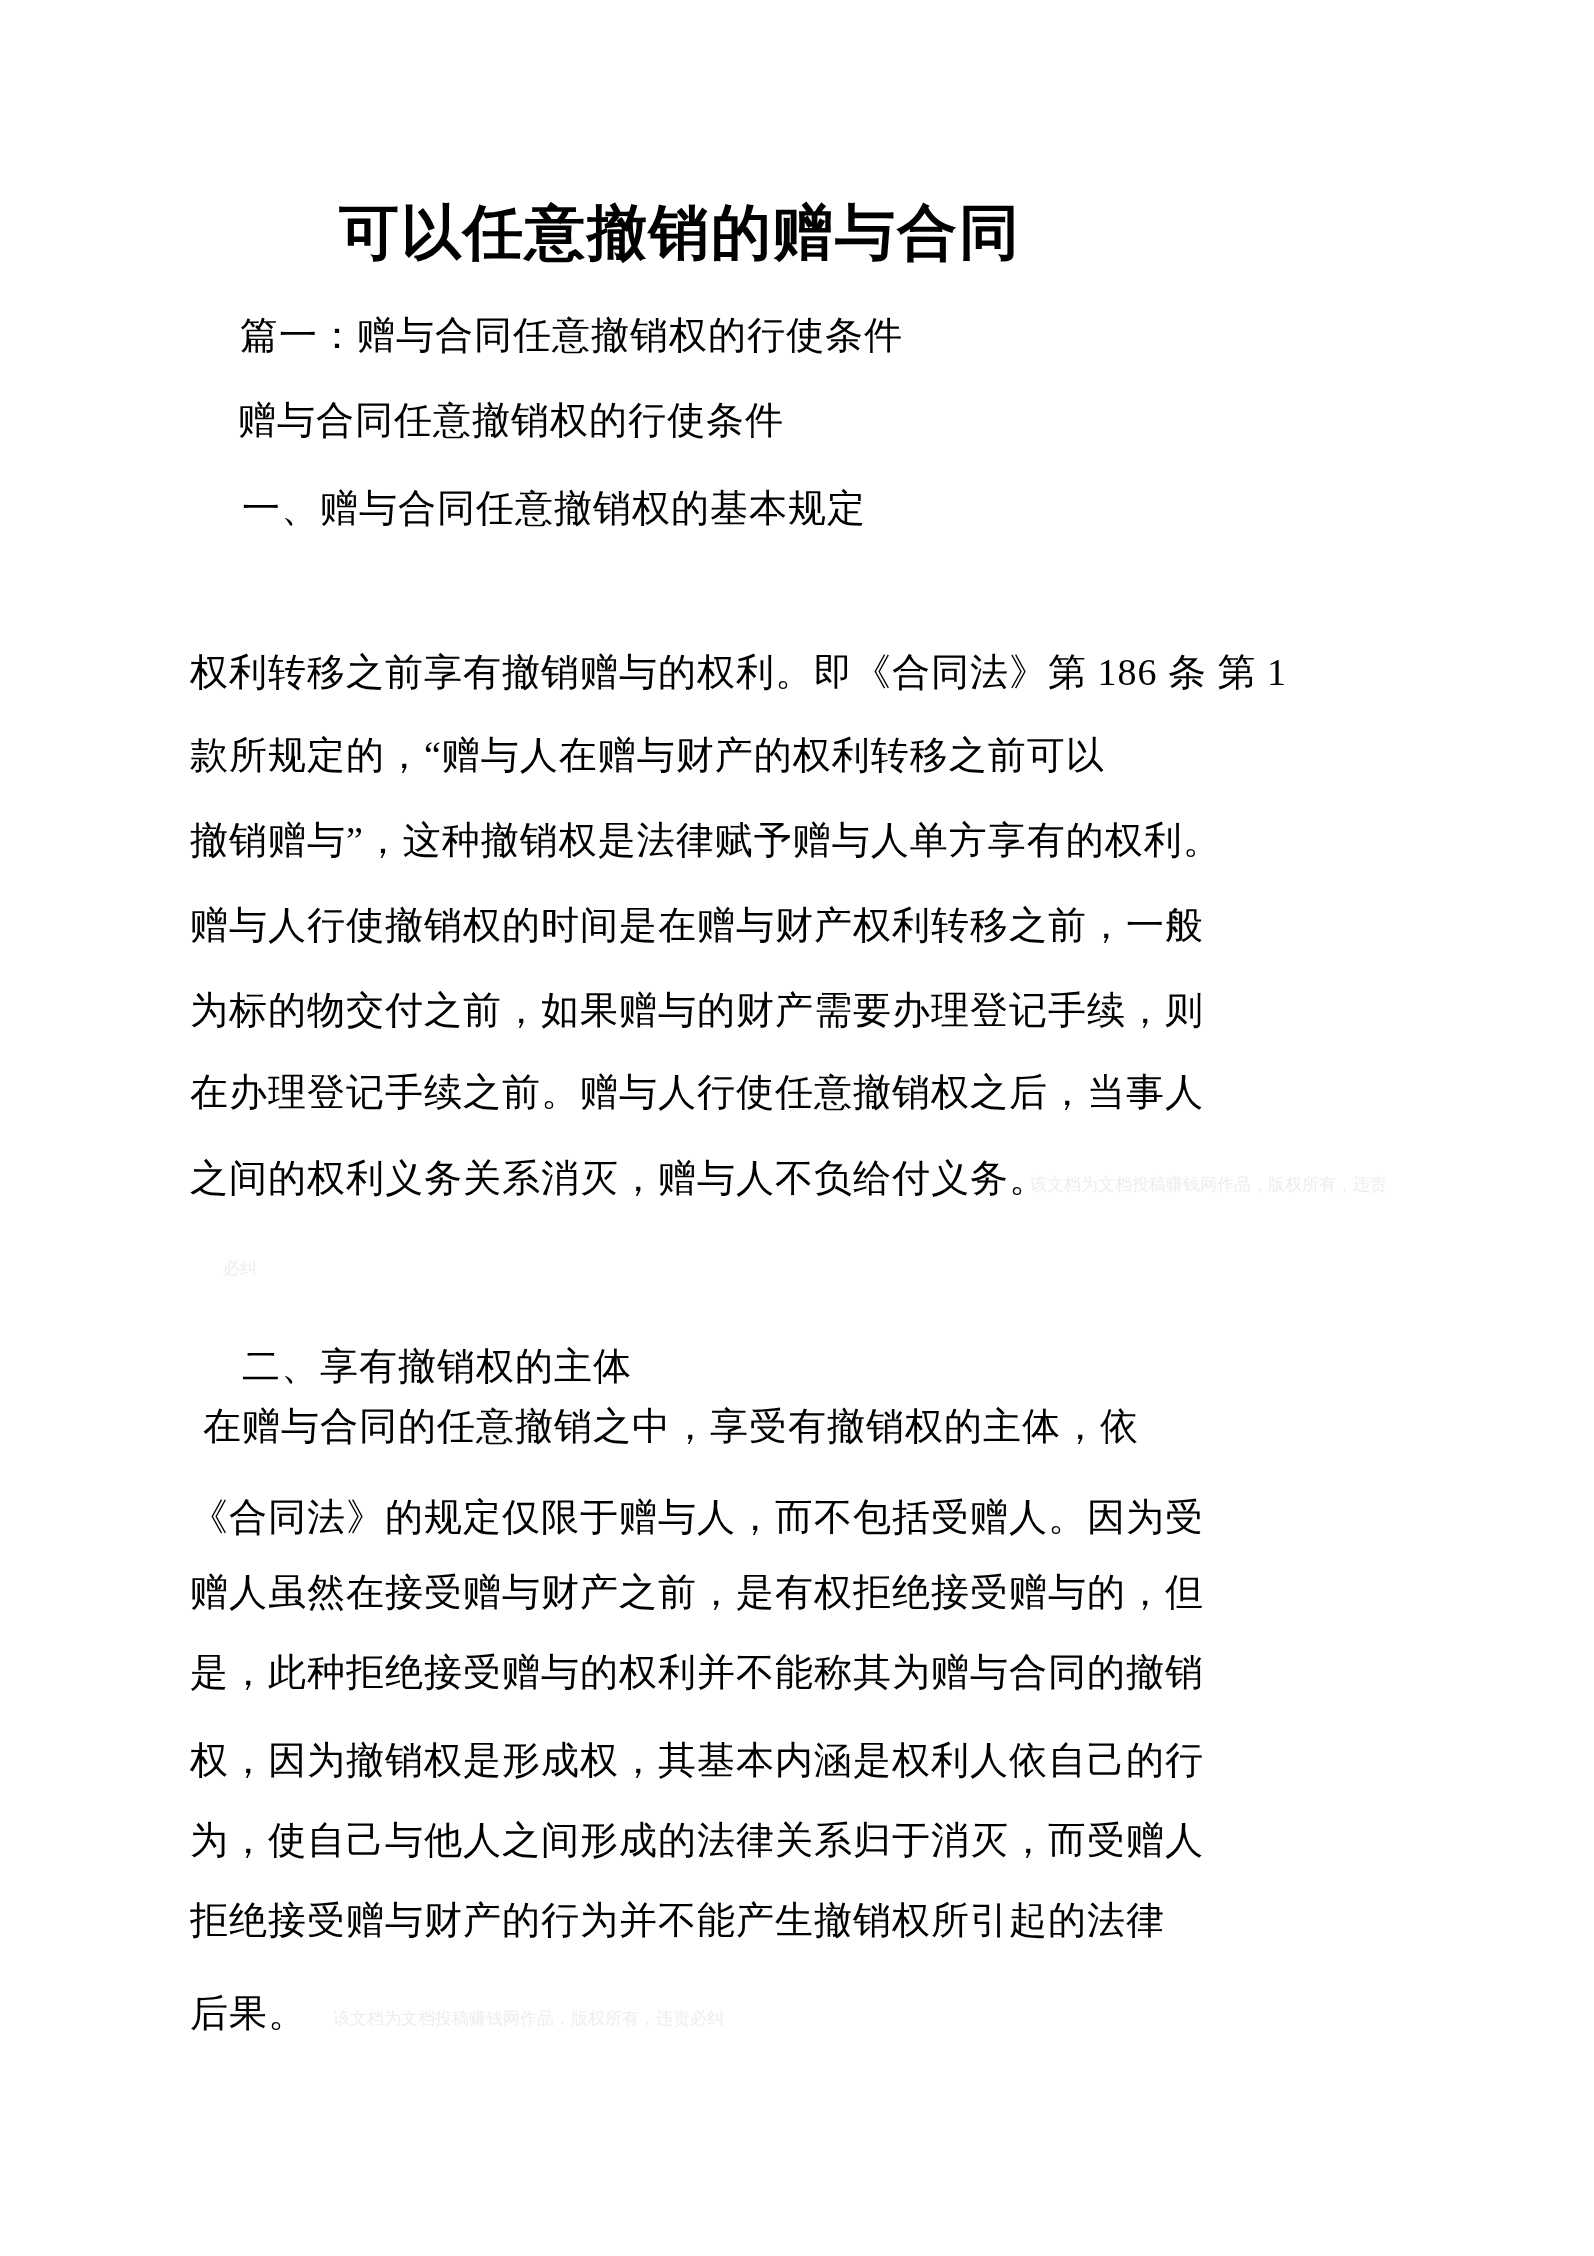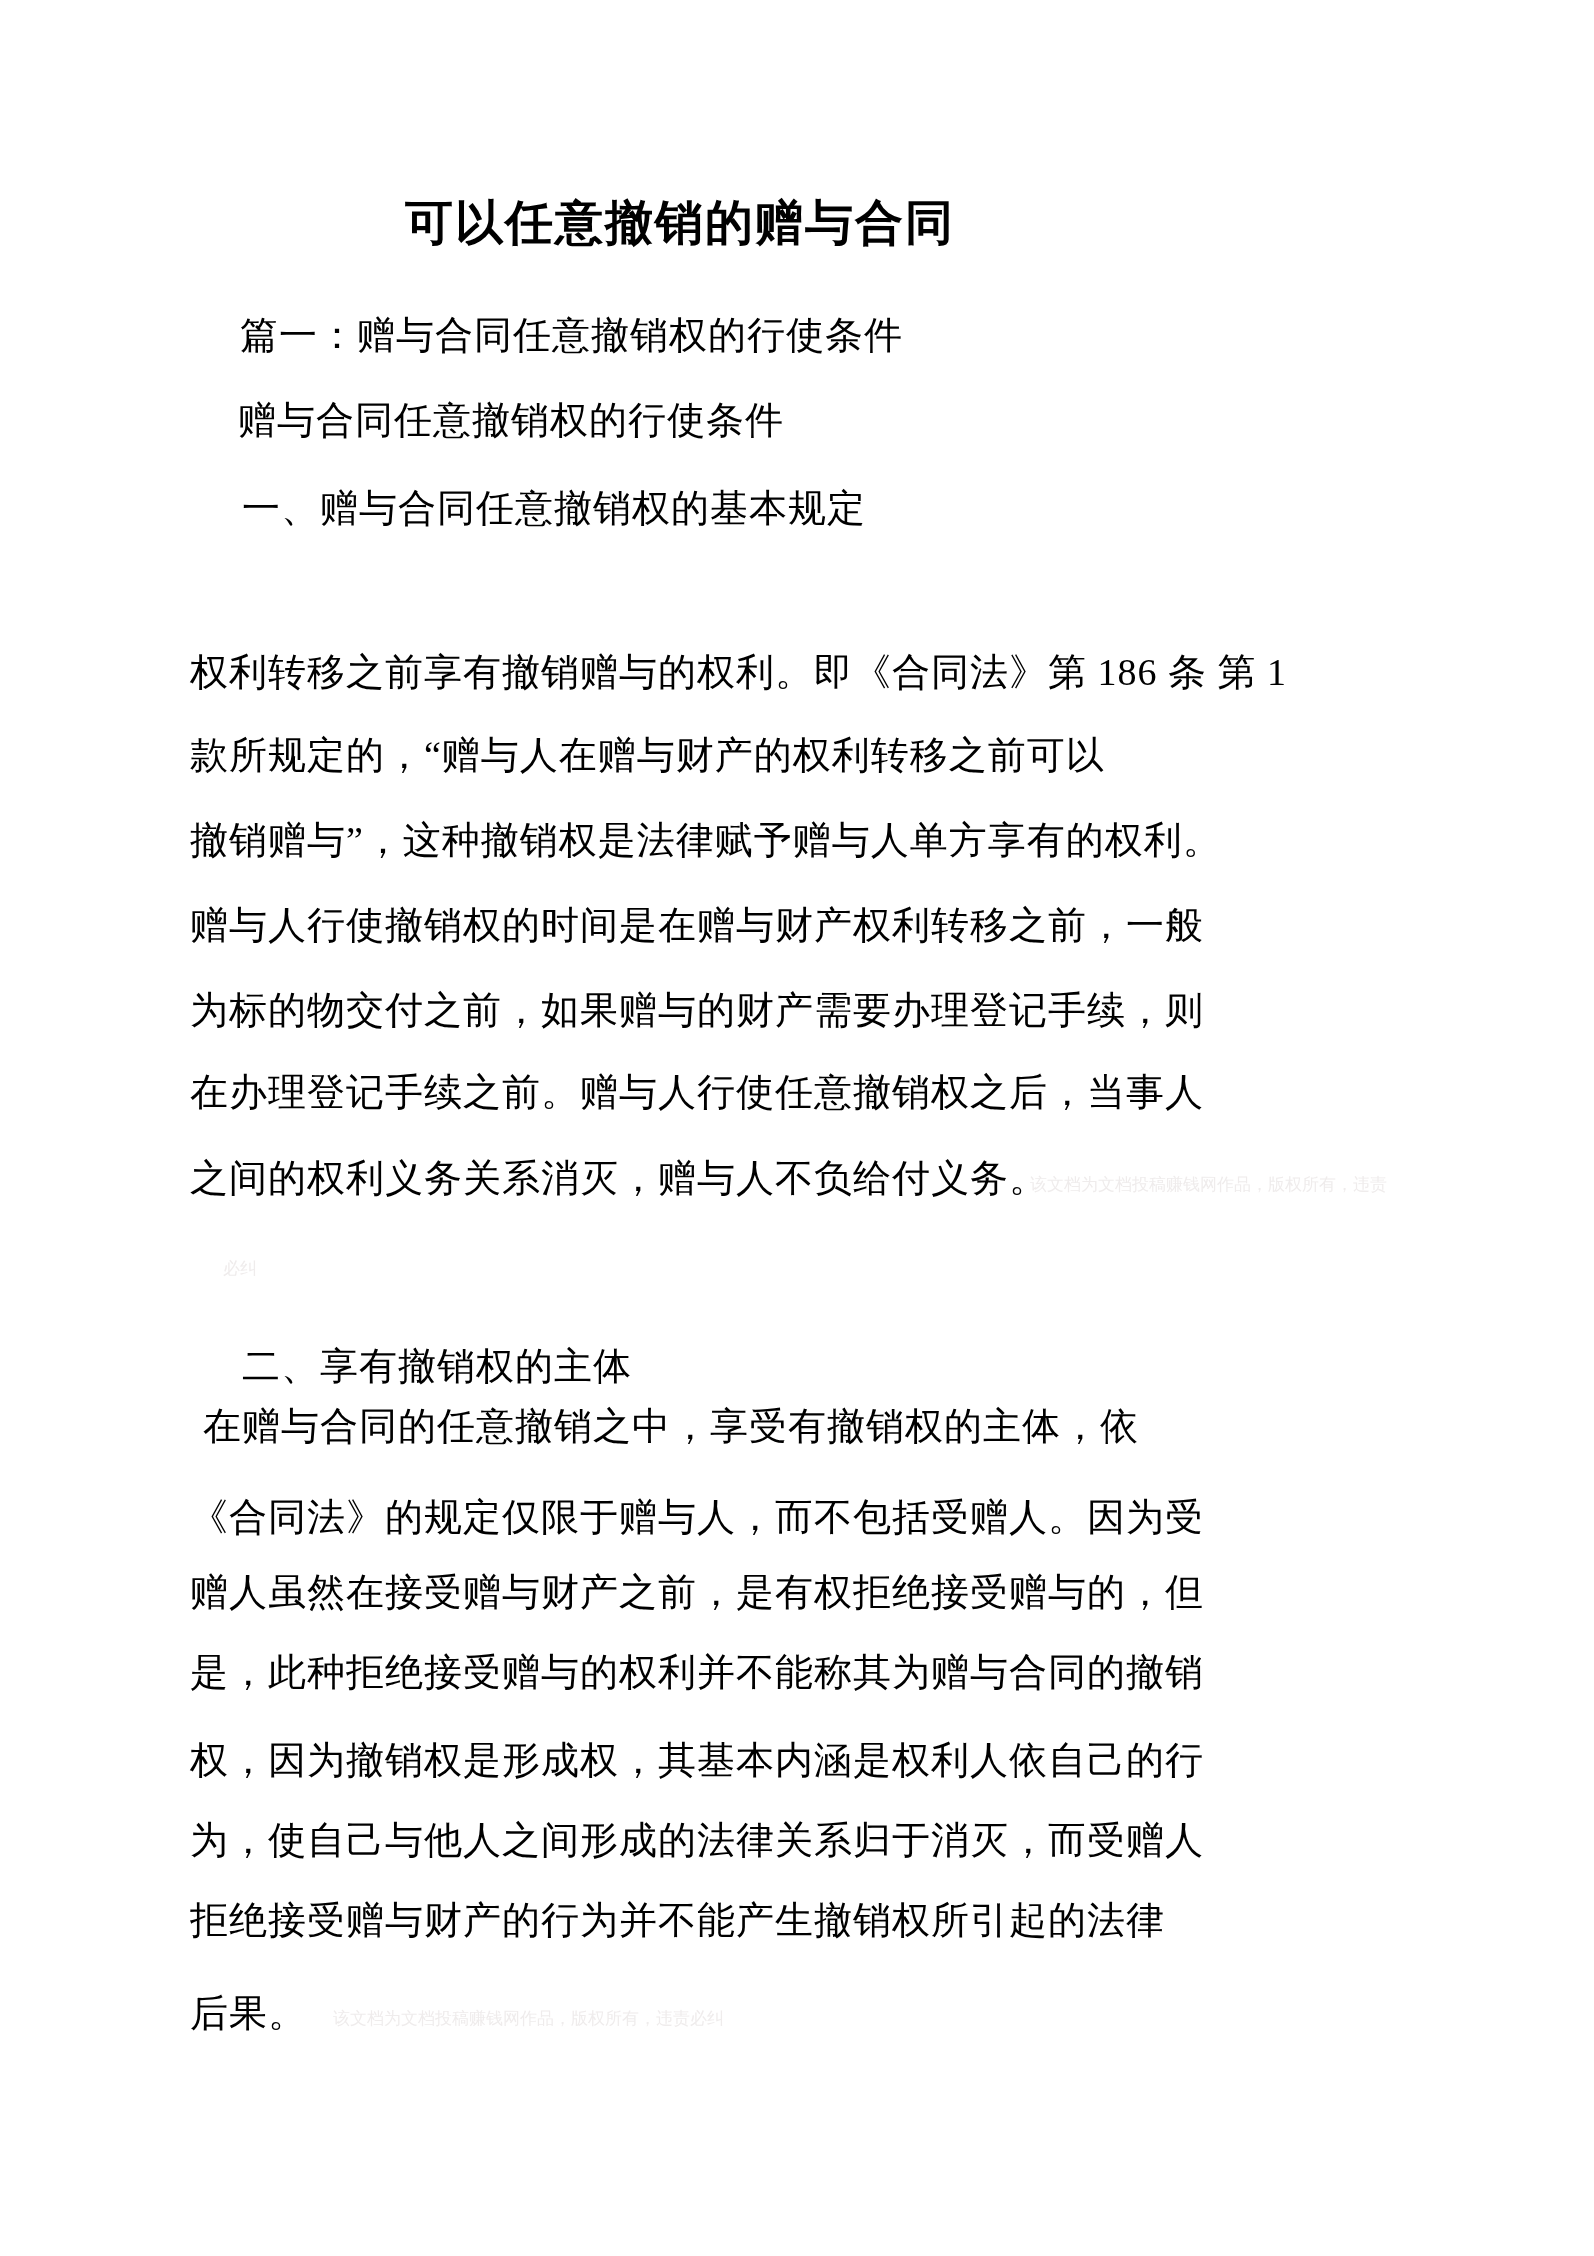--- a/index.html
+++ b/index.html
@@ -24,9 +24,9 @@
     letter-spacing: 1px;
   }
   .line.title {
-    font-family: Liberation Mono, monospace;
+    font-family: Liberation Serif, serif;
     font-weight: bold;
-    font-size: 48px;
+    font-size: 60px;
     width: 980px;
     text-align: center;
     letter-spacing: 2px;

